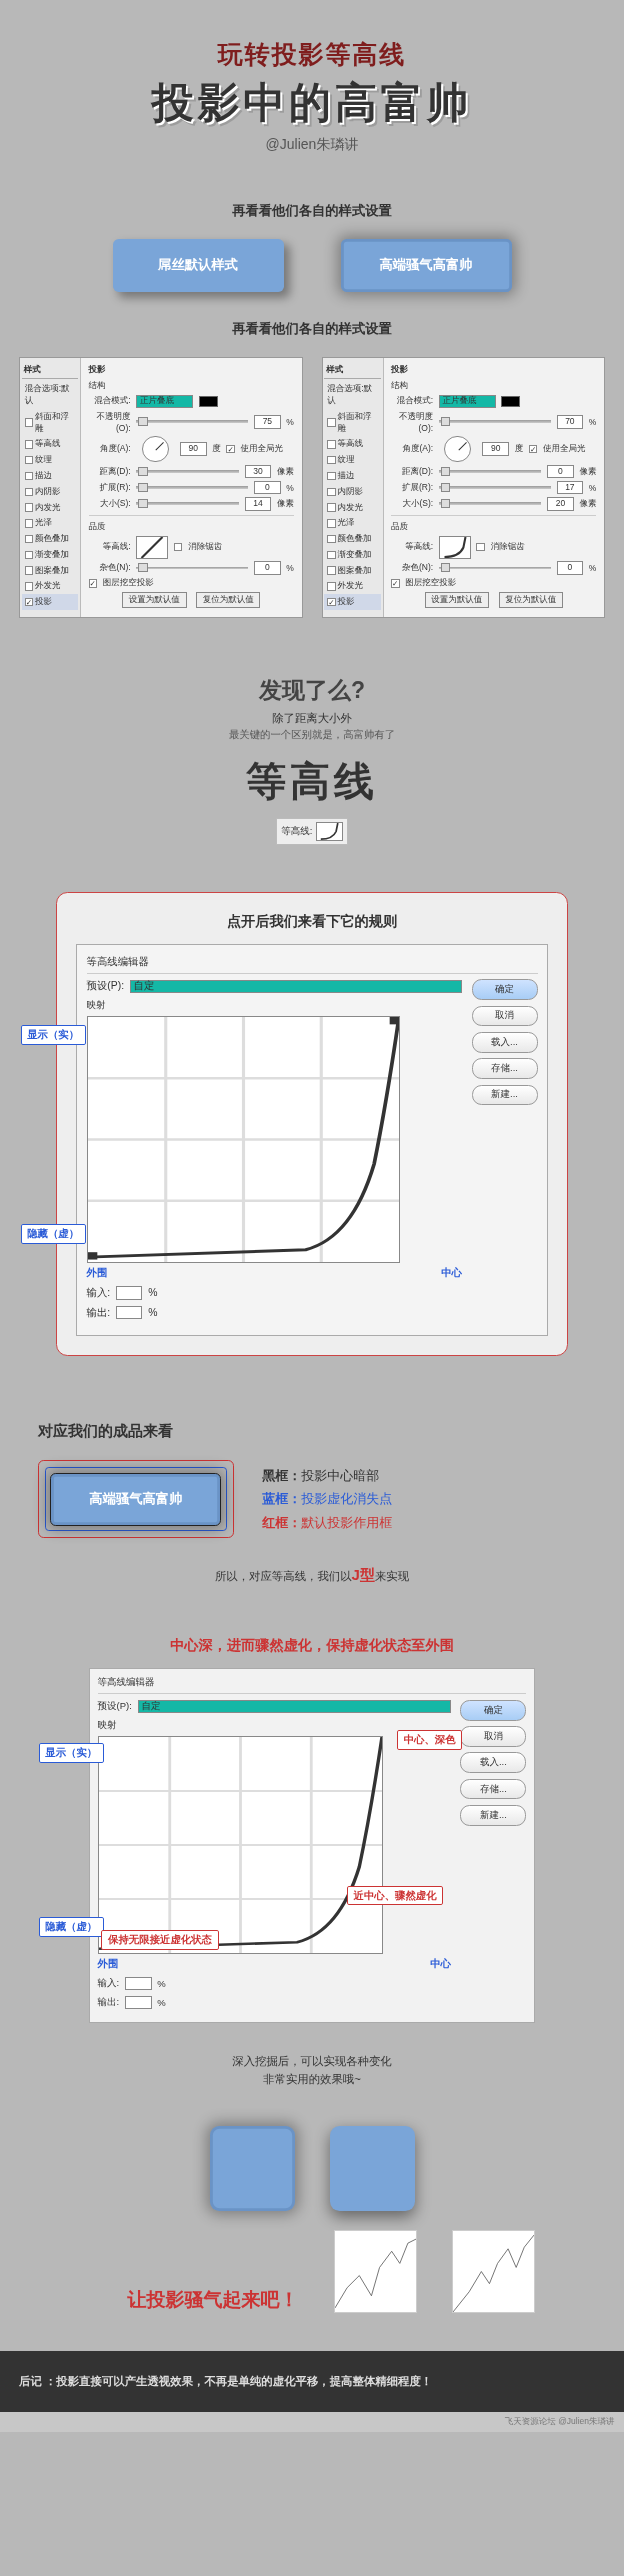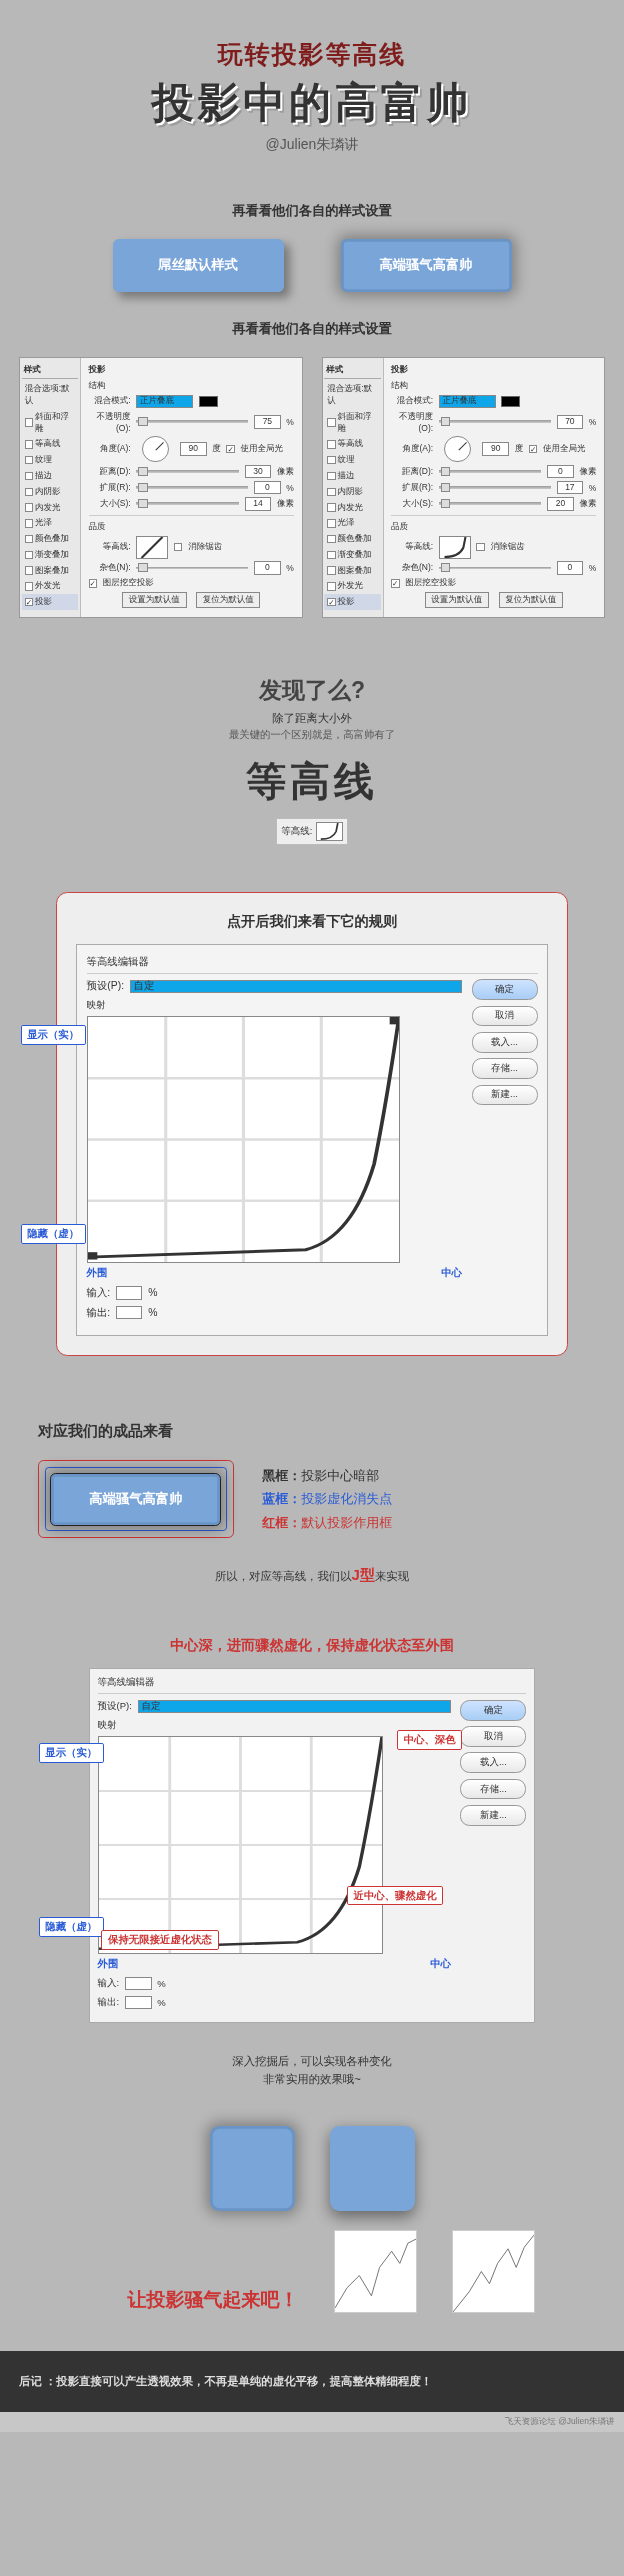--- a/index.html
+++ b/index.html
@@ -25,7 +25,7 @@
 .panel-body-title{font-weight:bold;margin-bottom:3.8px}
 .pb-row{display:flex;align-items:center;gap:5.7px;margin:2.8px 0}
 .pb-label{width:42px;text-align:right}
-.sel{border:0.9px solid #888;background:#0ea5e9;padding:0 2.8px;height:13.3px;display:inline-flex;align-items:center;min-width:57px}
+.sel{border:0.9px solid #888;background:#14b8a6;padding:0 2.8px;height:13.3px;display:inline-flex;align-items:center;min-width:57px}
 .swatch{width:19px;height:11.4px;background:#000;border:0.9px solid #666}
 .slider{height:2.8px;background:linear-gradient(#999,#ccc);flex:1;position:relative}
 .slider::after{content:"";position:absolute;width:7.6px;height:7.6px;background:#ddd;border:0.9px solid #888;top:-3.8px;left:1.9px}

